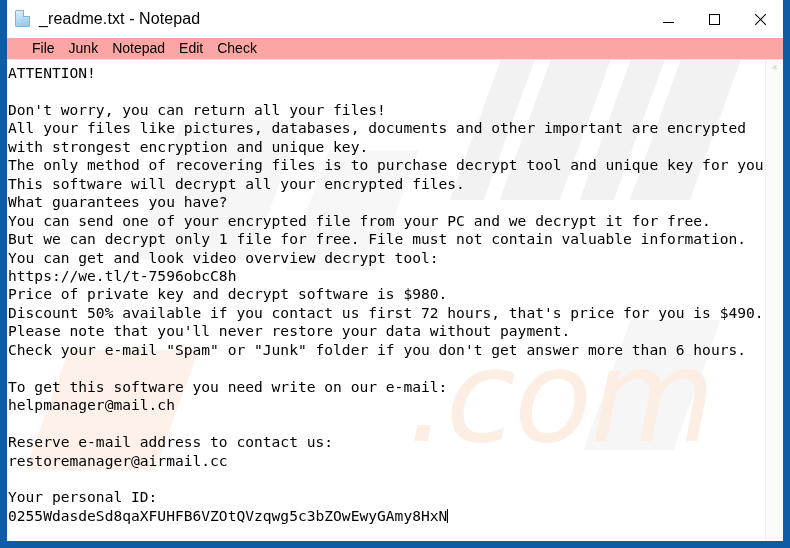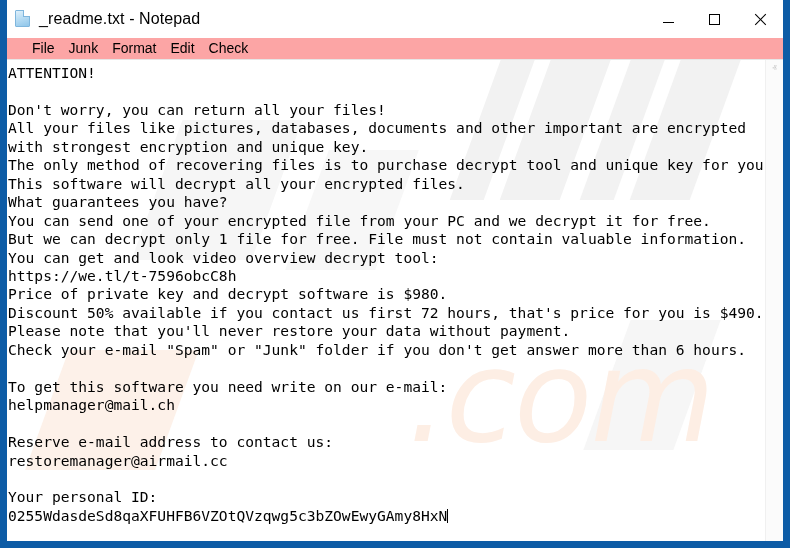--- a/index.html
+++ b/index.html
@@ -250,7 +250,7 @@
   <div id="menubar">
     <div class="menu-item">File</div>
     <div class="menu-item">Junk</div>
-    <div class="menu-item">Format</div>
+    <div class="menu-item">Notepad</div>
     <div class="menu-item">Edit</div>
     <div class="menu-item">Check</div>
   </div>

